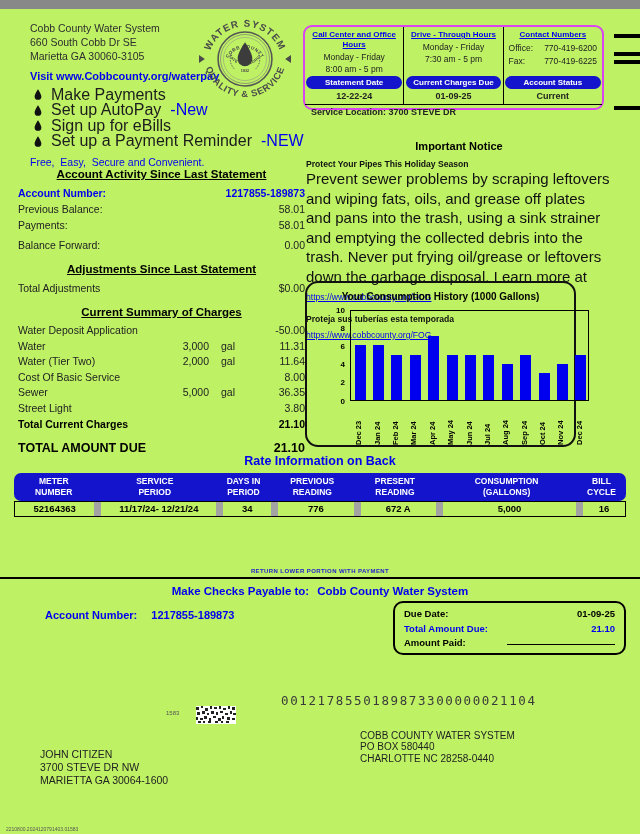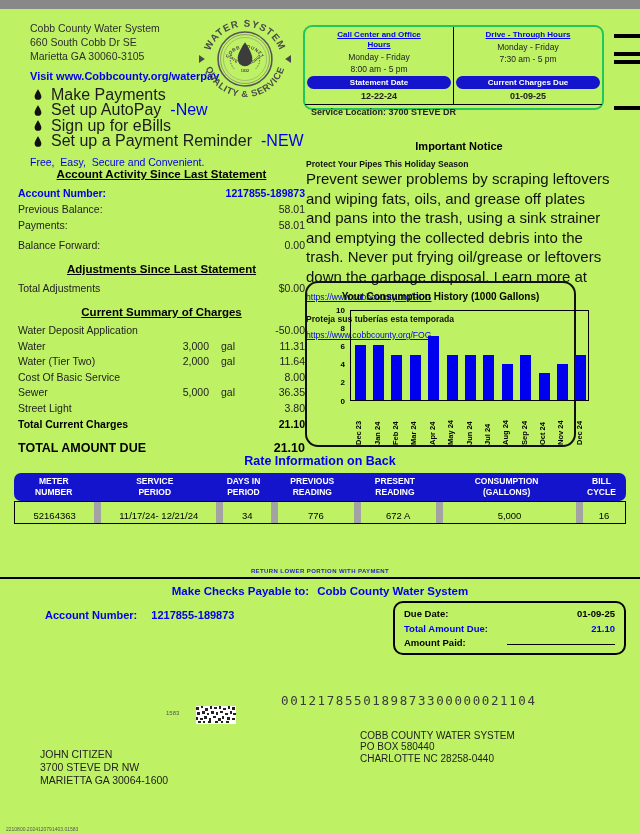--- a/index.html
+++ b/index.html
@@ -15,7 +15,7 @@
 
   
   .infobox { position: absolute; left: 303px; top: 16px; width: 301px; height: 85px;
-             border: 2px solid #22c55e; border-radius: 9px; display: flex; flex-direction: column; }
+             border: 2px solid #d946ef; border-radius: 9px; display: flex; flex-direction: column; }
   .ib-cols { display: flex; flex: 1; }
   .ib-col  { flex: 1; display: flex; flex-direction: column; align-items: center; padding-top: 3px; }
   .ib-col + .ib-col { border-left: 1.5px solid #000; }

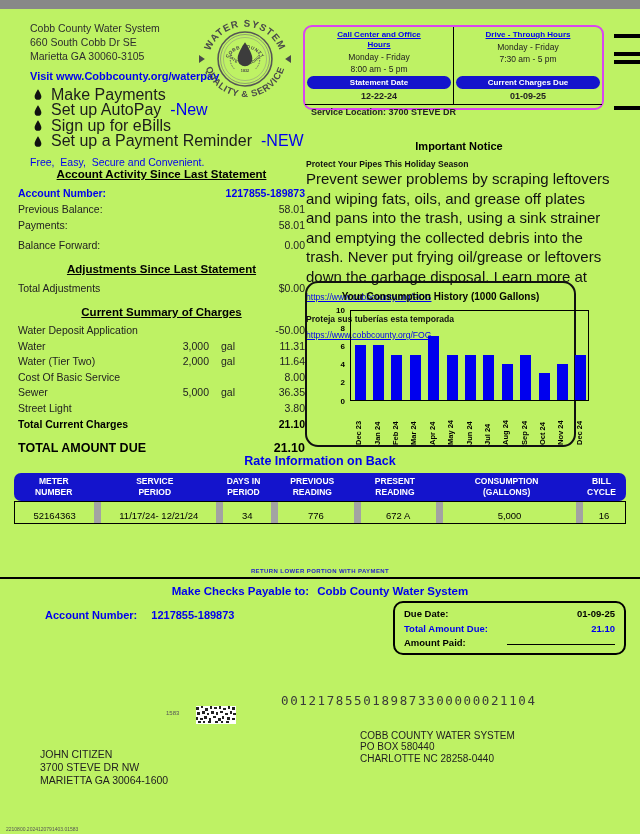--- a/index.html
+++ b/index.html
@@ -163,6 +163,19 @@
         </div>
         <div class="pill">Current Charges Due</div>
         <div class="ib-value">01-09-25</div>
+      </div>
+      <div class="ib-col">
+        <div class="ib-link nowrap">Contact Numbers</div>
+        <div class="contact-row">
+          <span>Office:</span>
+          <span>770-419-6200</span>
+        </div>
+        <div class="contact-row">
+          <span>Fax:</span>
+          <span>770-419-6225</span>
+        </div>
+        <div class="pill">Account Status</div>
+        <div class="ib-value">Current</div>
       </div>
     </div>
     <div class="ib-service">Service Location: 3700 STEVE DR</div>

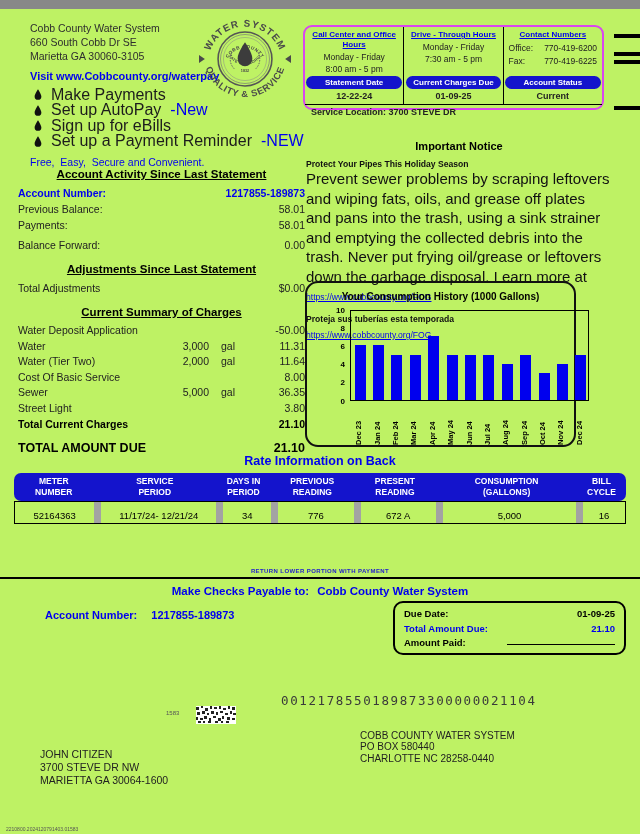--- a/index.html
+++ b/index.html
@@ -73,7 +73,7 @@
             font-size: 8.5px; text-align: center; padding: 3px 0; }
   .m-hcell { display: flex; flex-direction: column; justify-content: center; line-height: 1.3; }
   .m-row  { display: flex; border: 1.5px solid #000; font-size: 9.5px; text-align: center; color: #000; }
-  .m-cell { padding: 8px 0 2px; }
+  .m-cell { padding: 1px 0 2px; font-weight: bold; }
   .m-cell + .m-cell { border-left: 7px solid #a3a3a3; }
 
   

